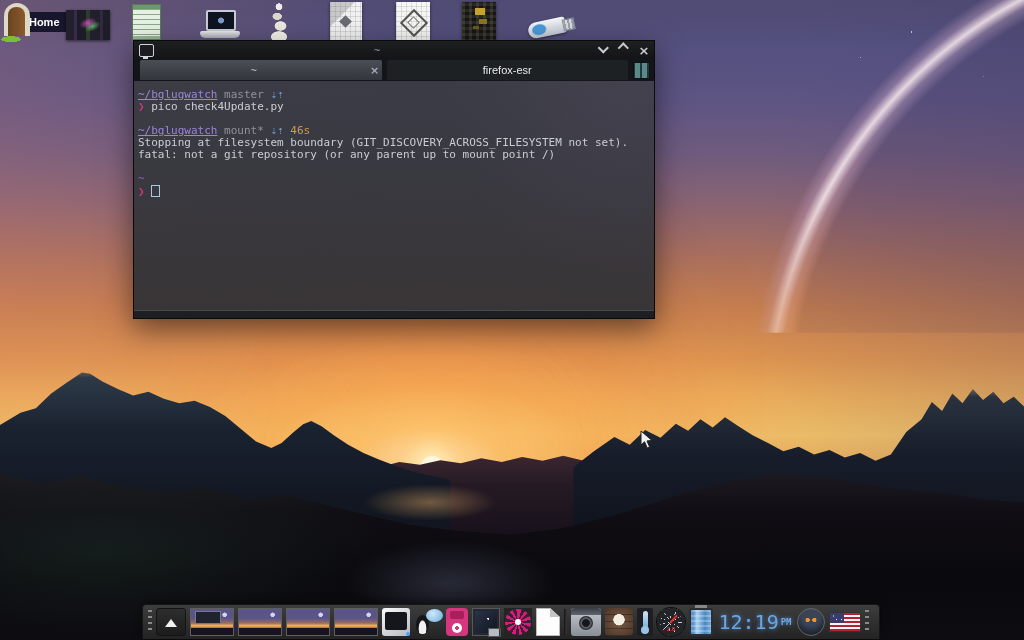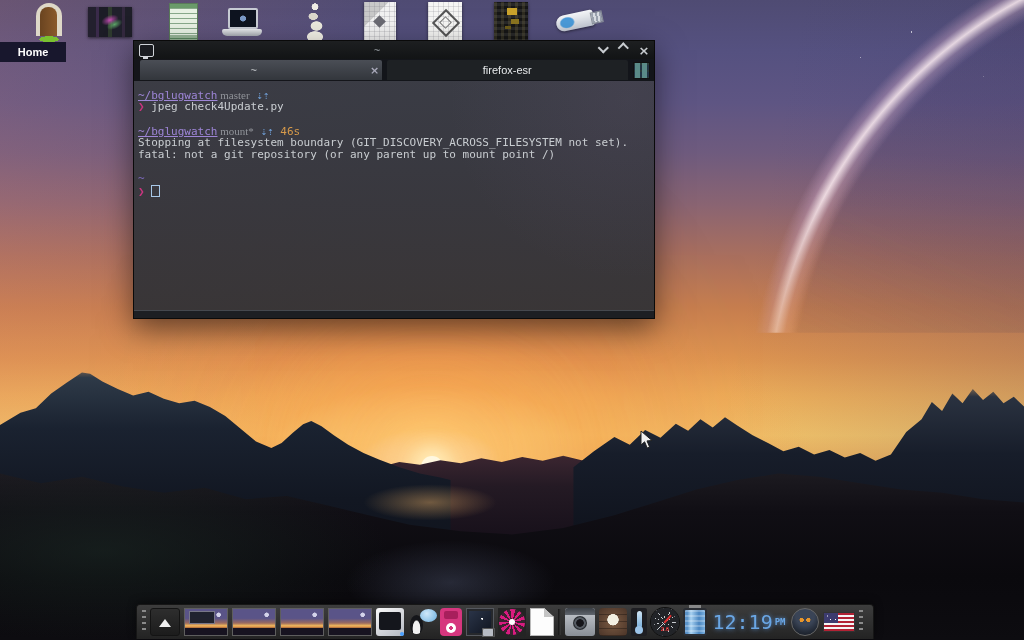--- a/index.html
+++ b/index.html
@@ -54,7 +54,7 @@
 
   
   .dgrid{position:absolute;left:0;top:2px;display:flex;z-index:20;}
-  .dcell{width:66px;display:flex;flex-direction:column;align-items:flex-end;}
+  .dcell{width:66px;display:flex;flex-direction:row;align-items:center;}
   .dicon{height:40px;display:block;position:relative;}
   .dlabel{margin-top:0;width:100%;box-sizing:border-box;background:rgba(12,14,34,.88);
     color:#fff;font:bold 11px "Liberation Sans",sans-serif;text-align:center;padding:4px 0;}

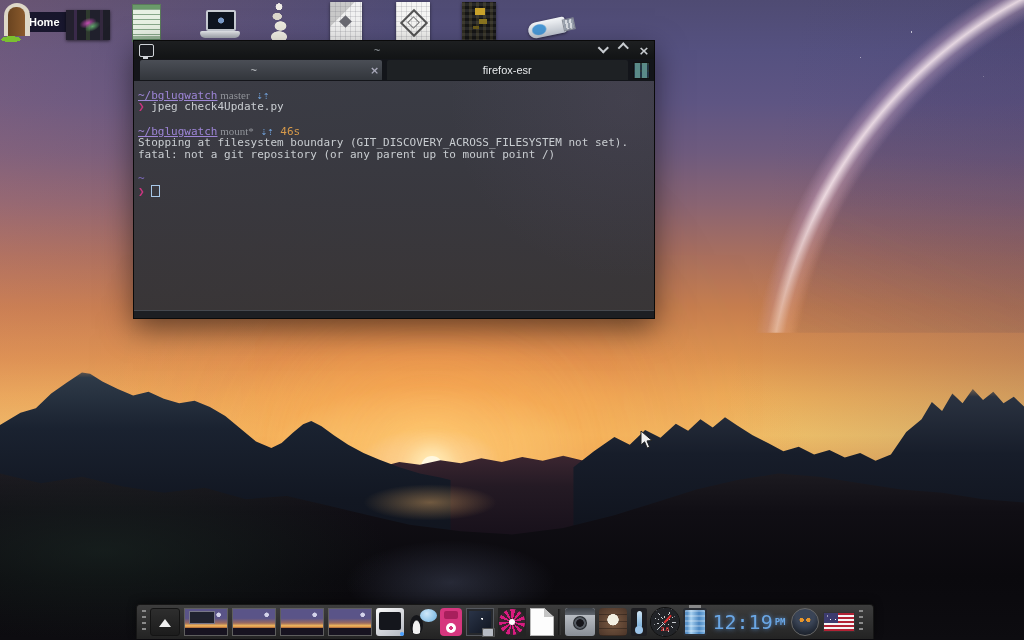--- a/index.html
+++ b/index.html
@@ -158,7 +158,7 @@
     padding:8px 4px 0 4px;}
   .term-footer{height:7px;flex:none;background:#1d1f23;border-top:1px solid #45484e;}
   .tline{height:12px;font:11px/12px "DejaVu Sans Mono",monospace;white-space:pre;}
-  .c-violet{color:var(--c-violet);text-decoration:underline;} .c-gray{color:var(--c-gray);font-family:Liberation Serif, serif;} .c-blue{color:var(--c-blue);}
+  .c-violet{color:var(--c-violet);text-decoration:underline;} .c-gray{color:var(--c-gray);} .c-blue{color:var(--c-blue);}
   .c-magenta{color:var(--c-magenta);} .c-orange{color:var(--c-orange);text-align:right;} .c-fg{color:var(--c-fg);}
   .c-dim{color:var(--c-dim);}
   .c-cursor{display:inline-block;width:7px;height:10px;border:1px solid var(--c-cursor);vertical-align:-2px;}

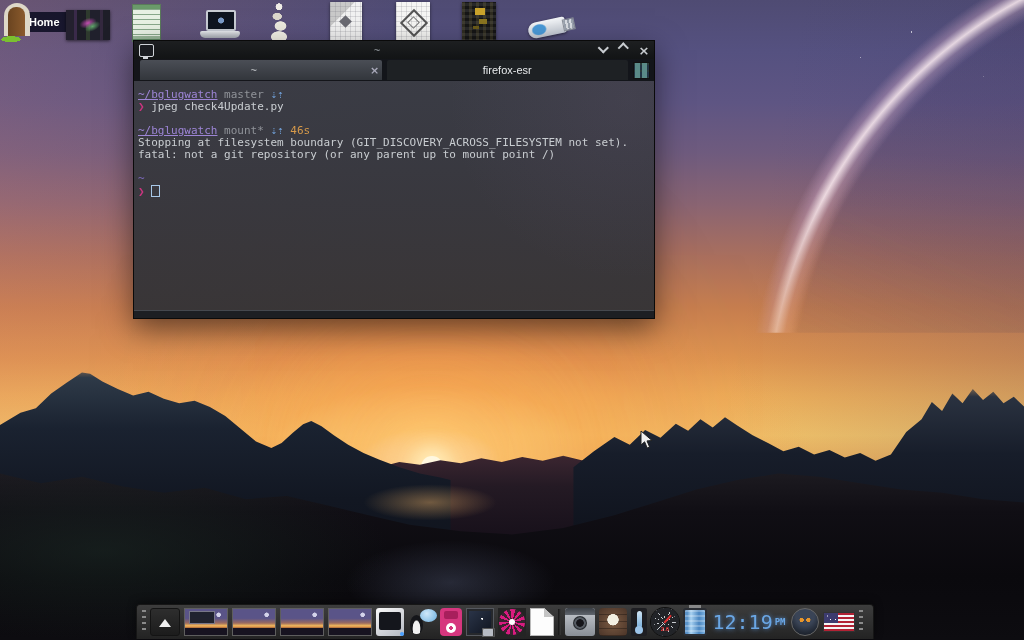--- a/index.html
+++ b/index.html
@@ -328,7 +328,7 @@
   </div>
   <div class="term-body">
       <div class="tline"><span class="c-violet">~/bglugwatch</span><span class="c-gray"> master</span><span class="c-blue"> ⇣⇡</span></div>
-      <div class="tline"><span class="c-magenta">❯</span><span class="c-fg"> jpeg check4Update.py</span></div>
+      <div class="tline"><span class="c-magenta">❯</span><span class="c-fg"> pico check4Update.py</span></div>
       <div class="tline">&nbsp;</div>
       <div class="tline"><span class="c-violet">~/bglugwatch</span><span class="c-gray"> mount*</span><span class="c-blue"> ⇣⇡</span><span class="c-orange"> 46s</span></div>
       <div class="tline"><span class="c-fg">Stopping at filesystem boundary (GIT_DISCOVERY_ACROSS_FILESYSTEM not set).</span></div>

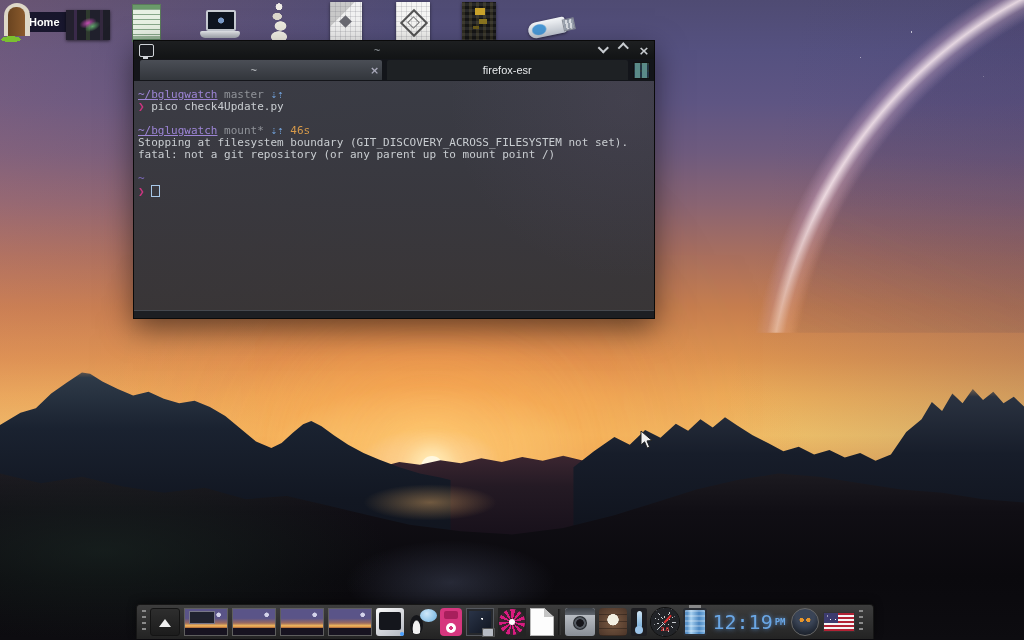--- a/index.html
+++ b/index.html
@@ -164,7 +164,7 @@
   .c-cursor{display:inline-block;width:7px;height:10px;border:1px solid var(--c-cursor);vertical-align:-2px;}
 
   
-  .dock{position:absolute;left:136px;top:604px;width:738px;height:35px;z-index:40;
+  .dock{position:absolute;left:142px;top:604px;width:738px;height:35px;z-index:40;
     box-sizing:border-box;display:flex;align-items:center;gap:4px;padding:0 5px;
     background:linear-gradient(#3d3d3d,#232323);border:1px solid #161616;border-bottom:none;
     border-radius:4px 4px 0 0;box-shadow:0 -2px 8px rgba(0,0,0,.4);}

